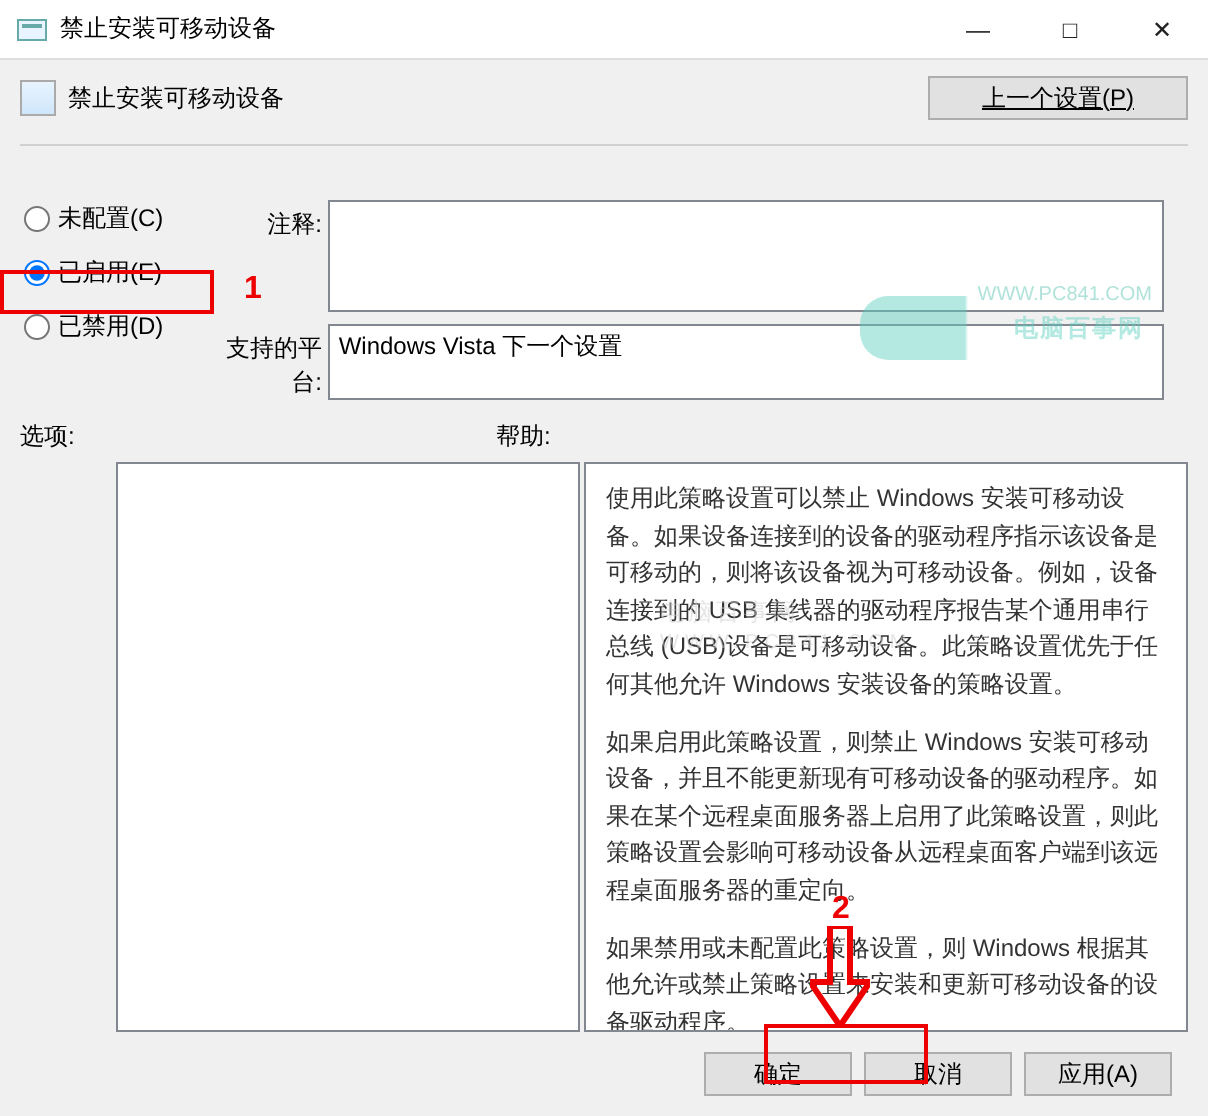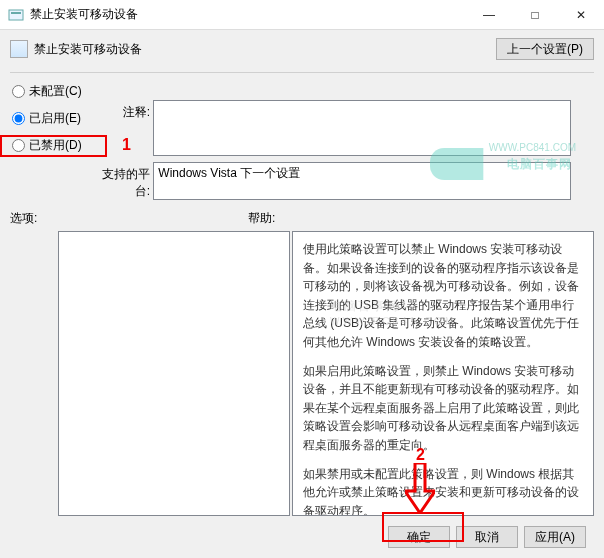--- a/index.html
+++ b/index.html
@@ -12,7 +12,7 @@
 .hrow1 { display: flex; align-items: center; margin-bottom: 6px; }
 .hrow1 .h-icon { width: 18px; height: 18px; margin-right: 6px; border: 1px solid #aaa; background: linear-gradient(#e8f4ff,#cfe6fb); }
 .hrow1 .spacer { flex: 1; }
-.nav-btn { height: 22px; padding: 0 10px; background: #e1e1e1; border: 1px solid #adadad; margin-left: 6px; }
+.nav-btn { height: 22px; padding: 0 26px; background: #e1e1e1; border: 1px solid #adadad; margin-left: 6px; text-decoration: underline; }
 .divider { border: none; border-top: 1px solid #d0d0d0; margin: 6px 0 8px 0; }
 .mainrow { display: flex; gap: 0; }
 .leftcol { width: 82px; padding-top: 2px; }

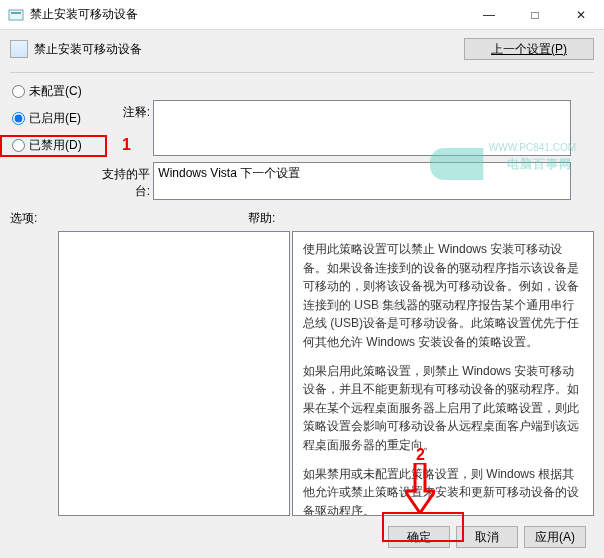--- a/index.html
+++ b/index.html
@@ -14,7 +14,7 @@
 .hrow1 .spacer { flex: 1; }
 .nav-btn { height: 22px; padding: 0 26px; background: #e1e1e1; border: 1px solid #adadad; margin-left: 6px; text-decoration: underline; }
 .divider { border: none; border-top: 1px solid #d0d0d0; margin: 6px 0 8px 0; }
-.mainrow { display: flex; gap: 0; }
+.mainrow { display: flex; gap: 11px; align-items: center; }
 .leftcol { width: 82px; padding-top: 2px; }
 .leftcol label { display: flex; align-items: center; margin-bottom: 10px; cursor: pointer; }
 .leftcol input[type=radio] { margin: 0 4px 0 2px; }

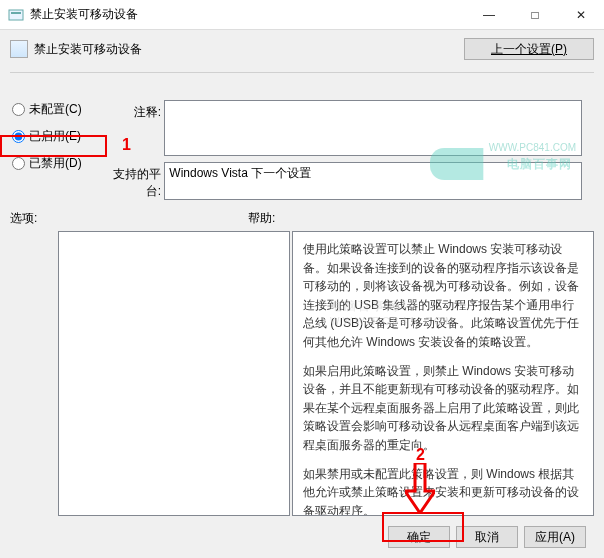--- a/index.html
+++ b/index.html
@@ -33,7 +33,7 @@
 .help-pane { flex: 1; border: 1px solid #828790; background: #fff; padding: 8px 10px; overflow: auto; line-height: 1.55; color: #333; }
 .help-pane p { margin: 0 0 10px 0; }
 .btnrow { display: flex; justify-content: flex-end; gap: 6px; padding: 10px 8px 0 0; }
-.dlg-btn { width: 62px; height: 22px; background: #e1e1e1; border: 1px solid #adadad; }
+.dlg-btn { width: 74px; height: 22px; background: #e1e1e1; border: 1px solid #adadad; }
 .red-box.rb2 { left: 382px; top: 512px; width: 82px; height: 30px; }
 .red-num2 { position: absolute; left: 416px; top: 446px; color: #e00; font-size: 16px; font-weight: bold; }
 .arrow { position: absolute; left: 405px; top: 463px; width: 30px; height: 50px; pointer-events: none; }

